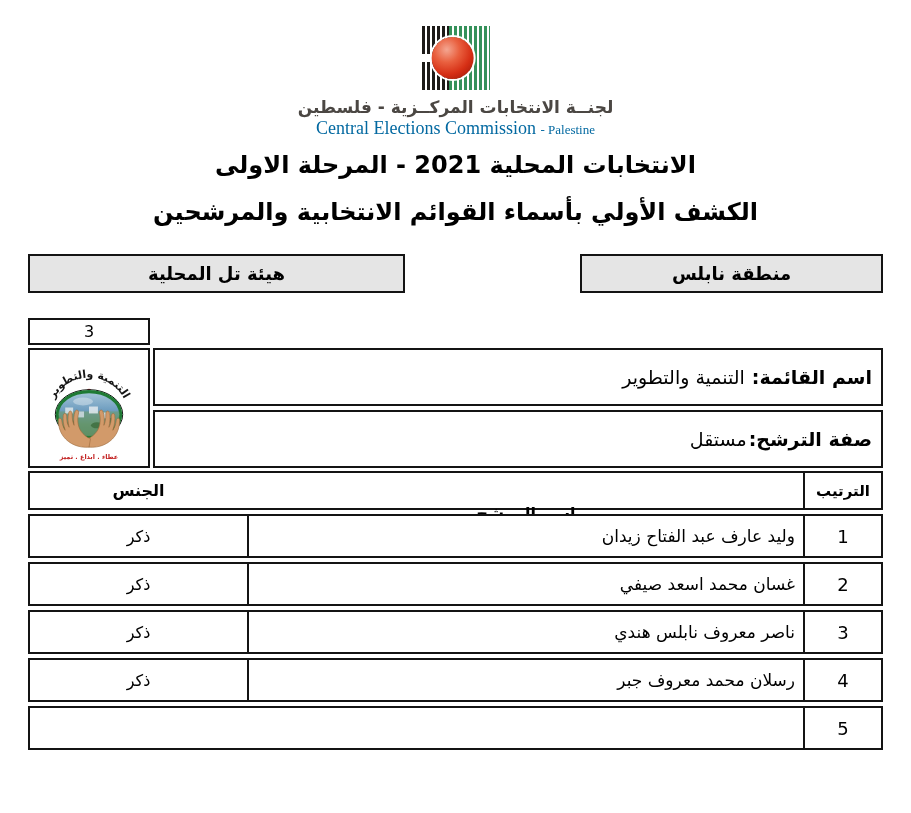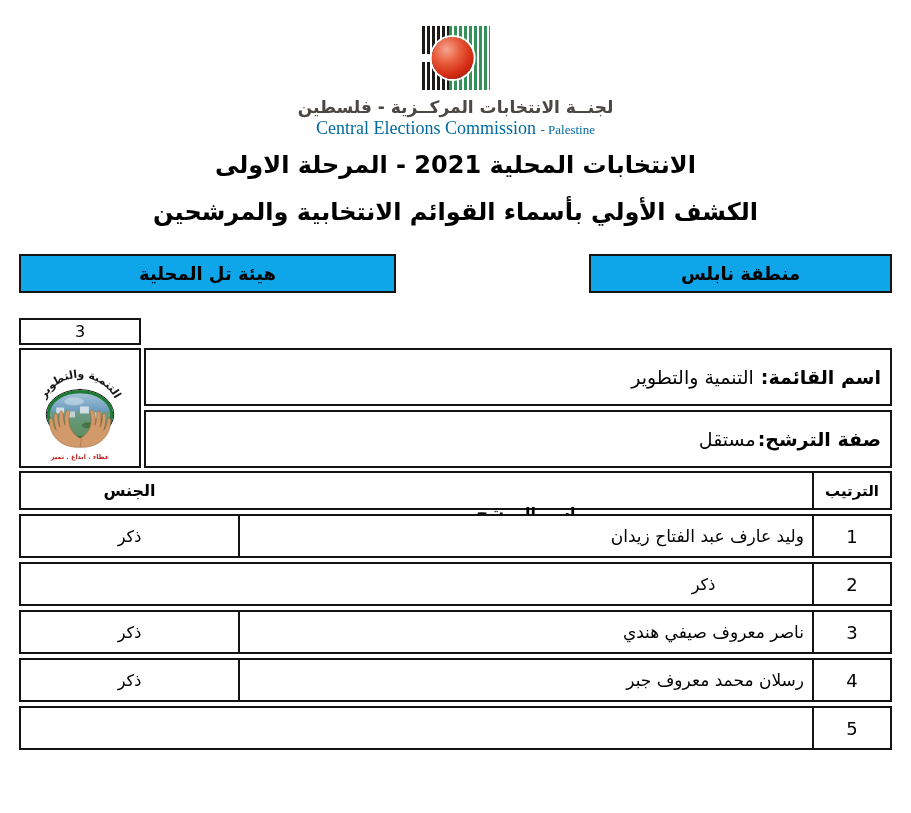--- a/index.html
+++ b/index.html
@@ -11,7 +11,7 @@
     color: #000;
     overflow: hidden;
   }
-  .page { width: 911px; height: 813px; padding: 0 19px; }
+  .page { width: 911px; height: 813px; padding: 0 28px; }
 
   
   .header { text-align: center; padding-top: 26px; }

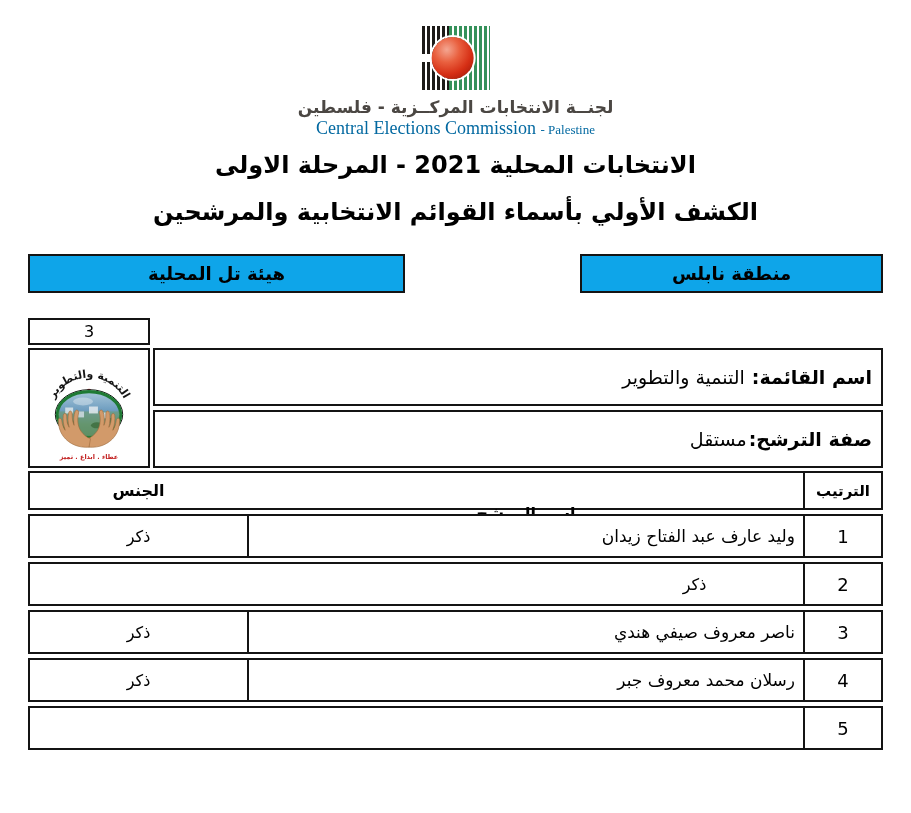--- a/index.html
+++ b/index.html
@@ -37,7 +37,7 @@
   
   .region-row { display: flex; justify-content: space-between; margin-top: 30px; }
   .rbox { border: 2px solid #141414; height: 39px; display: flex; align-items: center;
-    justify-content: center; font-weight: bold; font-size: 18px; background: #0ea5e9; }
+    justify-content: center; font-weight: bold; font-size: 18px; background: #e5e5e5; }
   .rbox.region { width: 303px; }
   .rbox.body-name { width: 377px; }
 

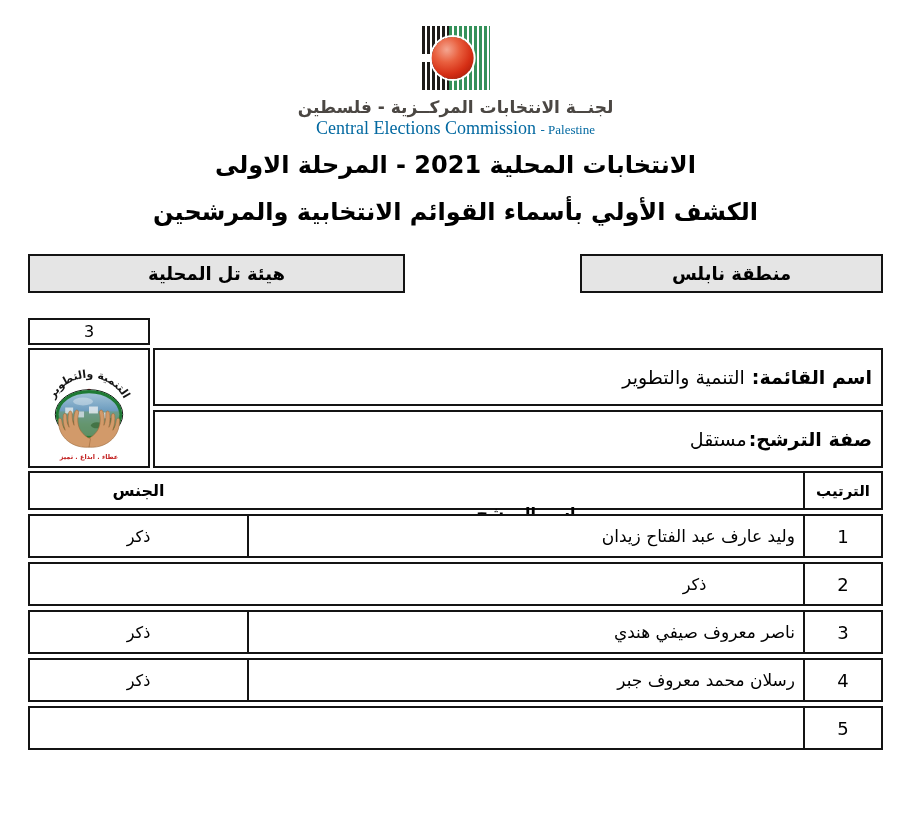--- a/index.html
+++ b/index.html
@@ -166,6 +166,7 @@
     </div>
     <div class="crow">
       <div class="c-rank">2</div>
+      <div class="c-name">غسان محمد اسعد صيفي</div>
       <div class="c-gender">ذكر</div>
     </div>
     <div class="crow">

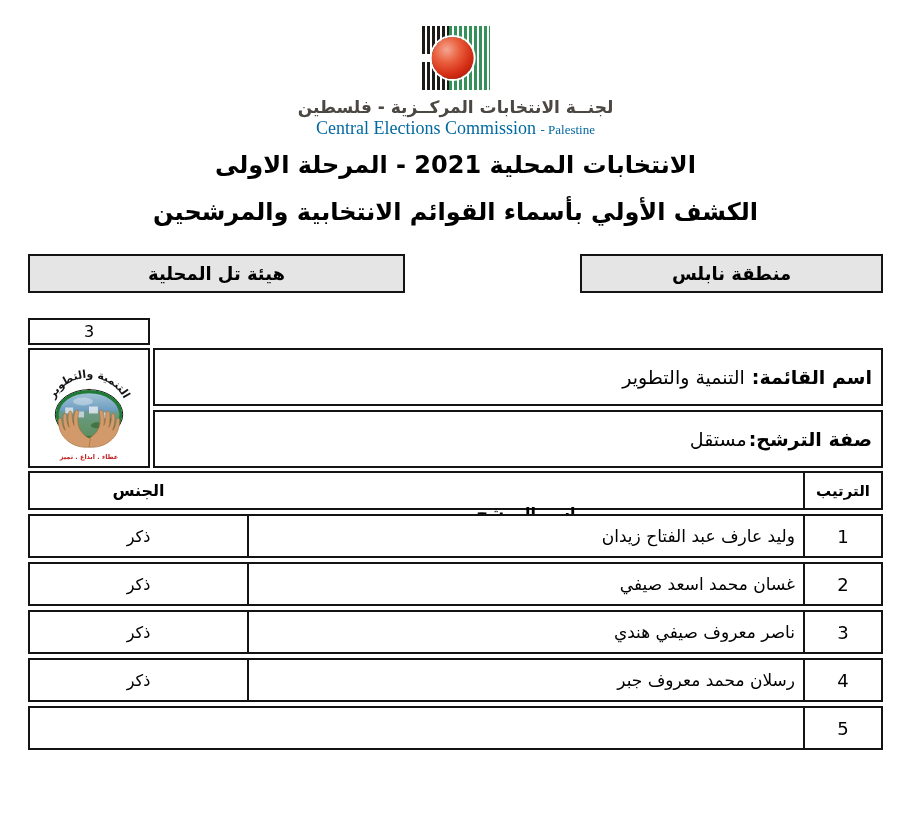--- a/index.html
+++ b/index.html
@@ -171,7 +171,7 @@
     </div>
     <div class="crow">
       <div class="c-rank">3</div>
-      <div class="c-name">ناصر معروف صيفي هندي</div>
+      <div class="c-name">ناصر معروف نابلس هندي</div>
       <div class="c-gender">ذكر</div>
     </div>
     <div class="crow">

